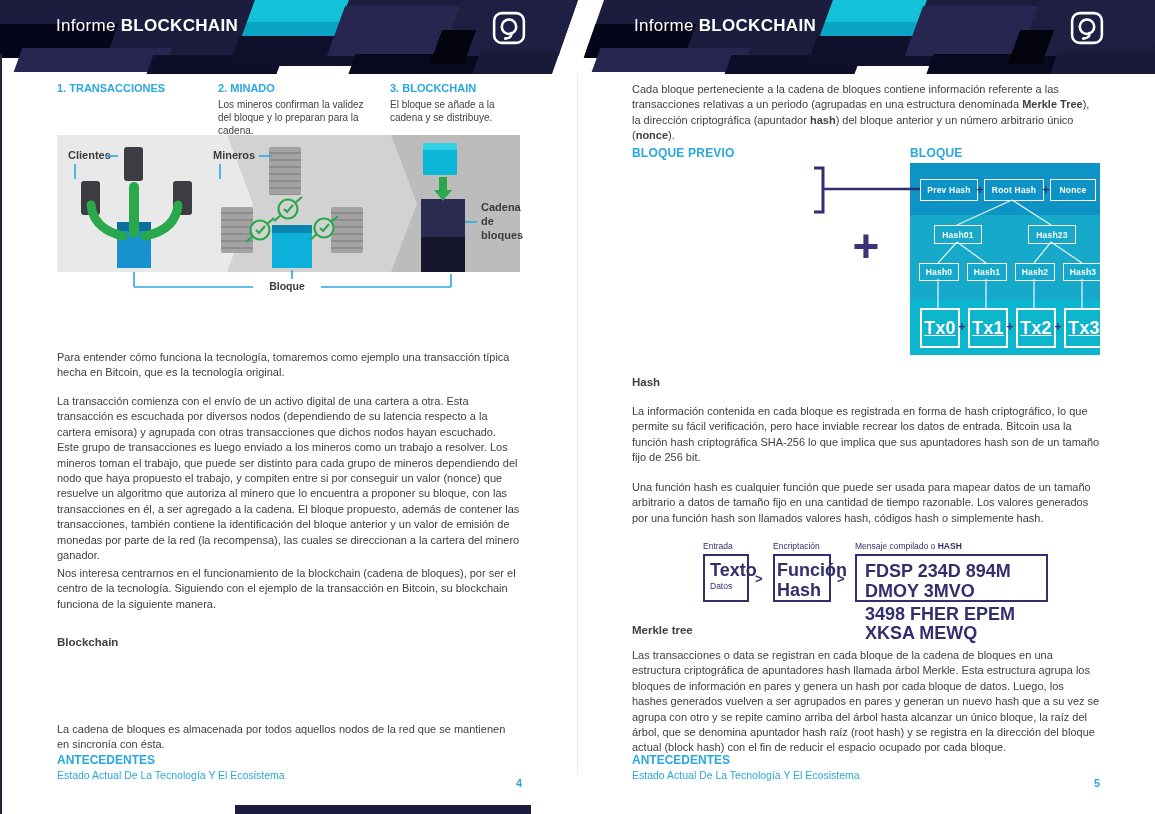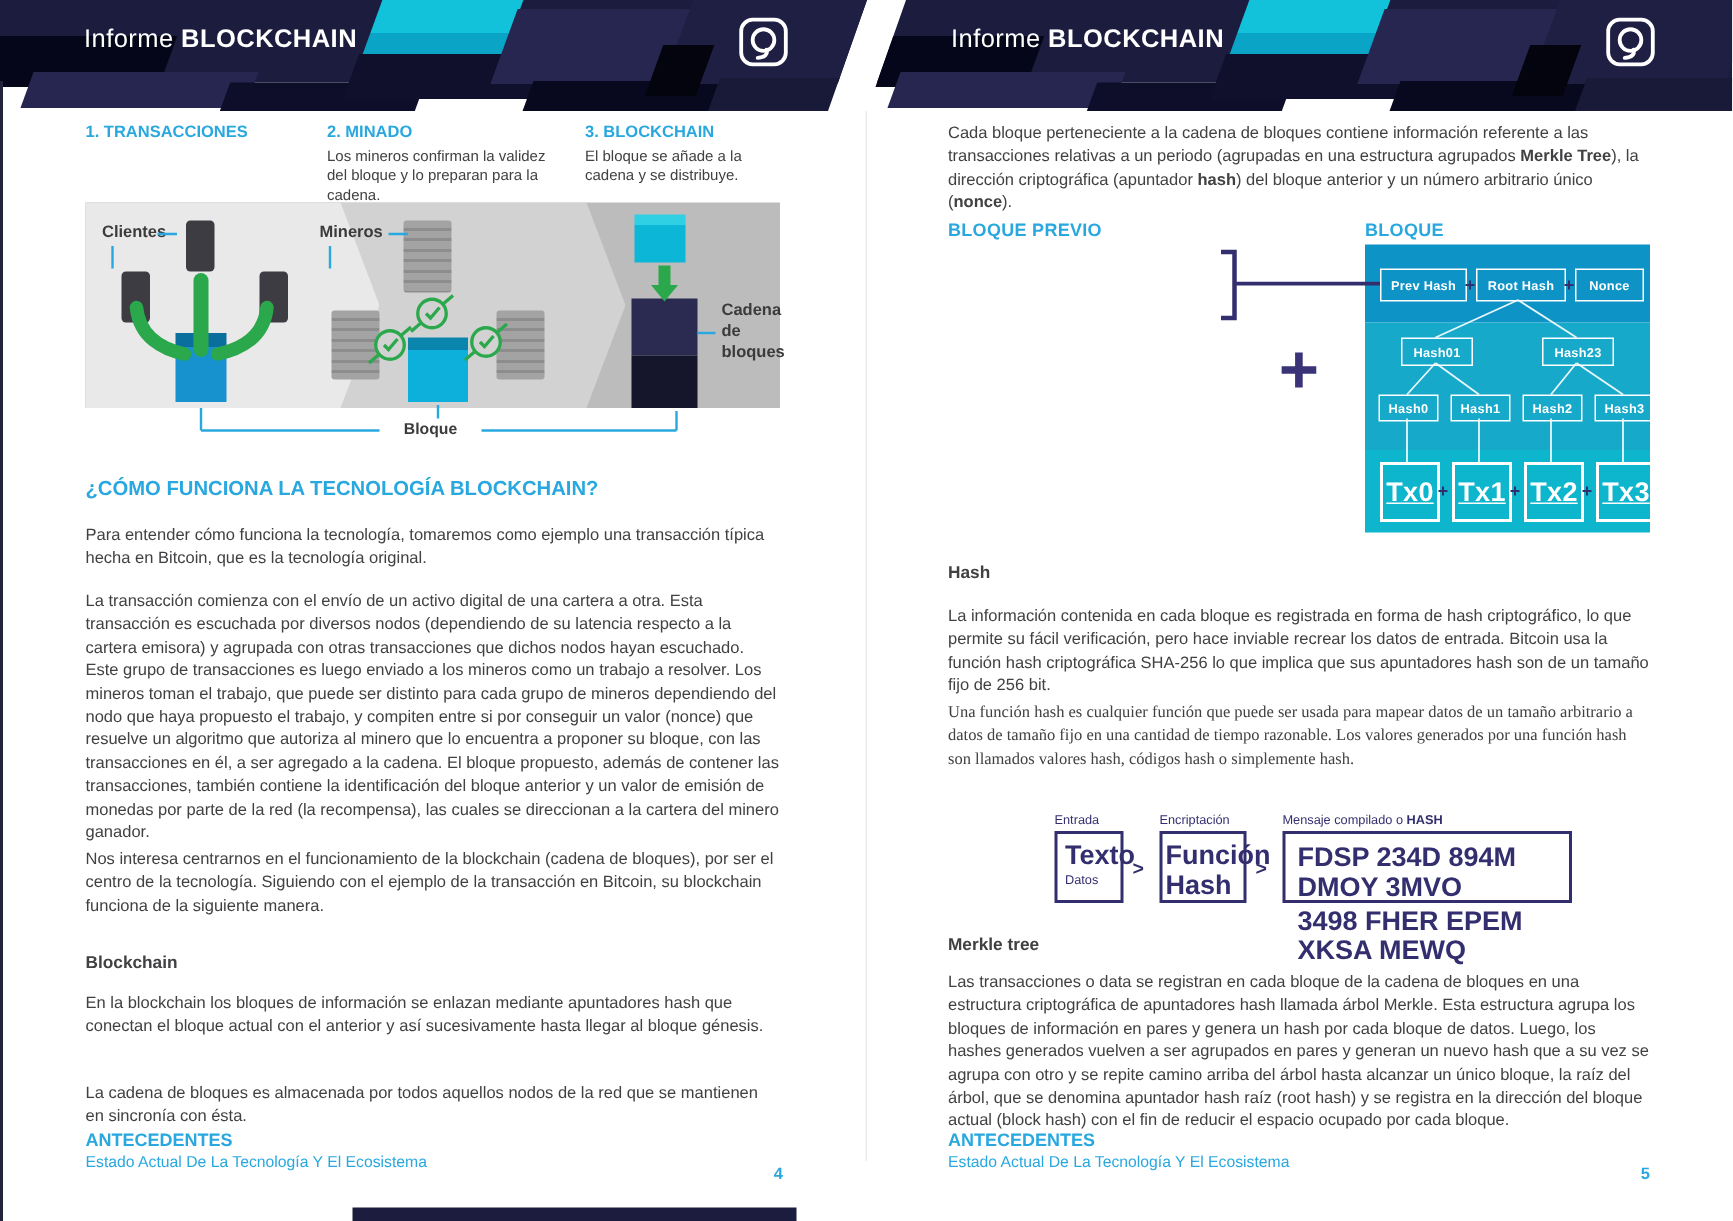--- a/index.html
+++ b/index.html
@@ -220,7 +220,7 @@
   </div>
 
   <p class="rtext" style="top:82px;margin:0;">
-    <span>Cada bloque perteneciente a la cadena de bloques contiene información referente a las transacciones relativas a un periodo (agrupadas en una estructura agrupados </span><b>Merkle Tree</b><span>), la dirección criptográfica (apuntador </span><b>hash</b><span>) del bloque anterior y un número arbitrario único (</span><b>nonce</b><span>).</span>
+    <span>Cada bloque perteneciente a la cadena de bloques contiene información referente a las transacciones relativas a un periodo (agrupadas en una estructura denominada </span><b>Merkle Tree</b><span>), la dirección criptográfica (apuntador </span><b>hash</b><span>) del bloque anterior y un número arbitrario único (</span><b>nonce</b><span>).</span>
   </p>
 
   <div class="cyantitle" style="left:54px;">BLOQUE PREVIO</div>

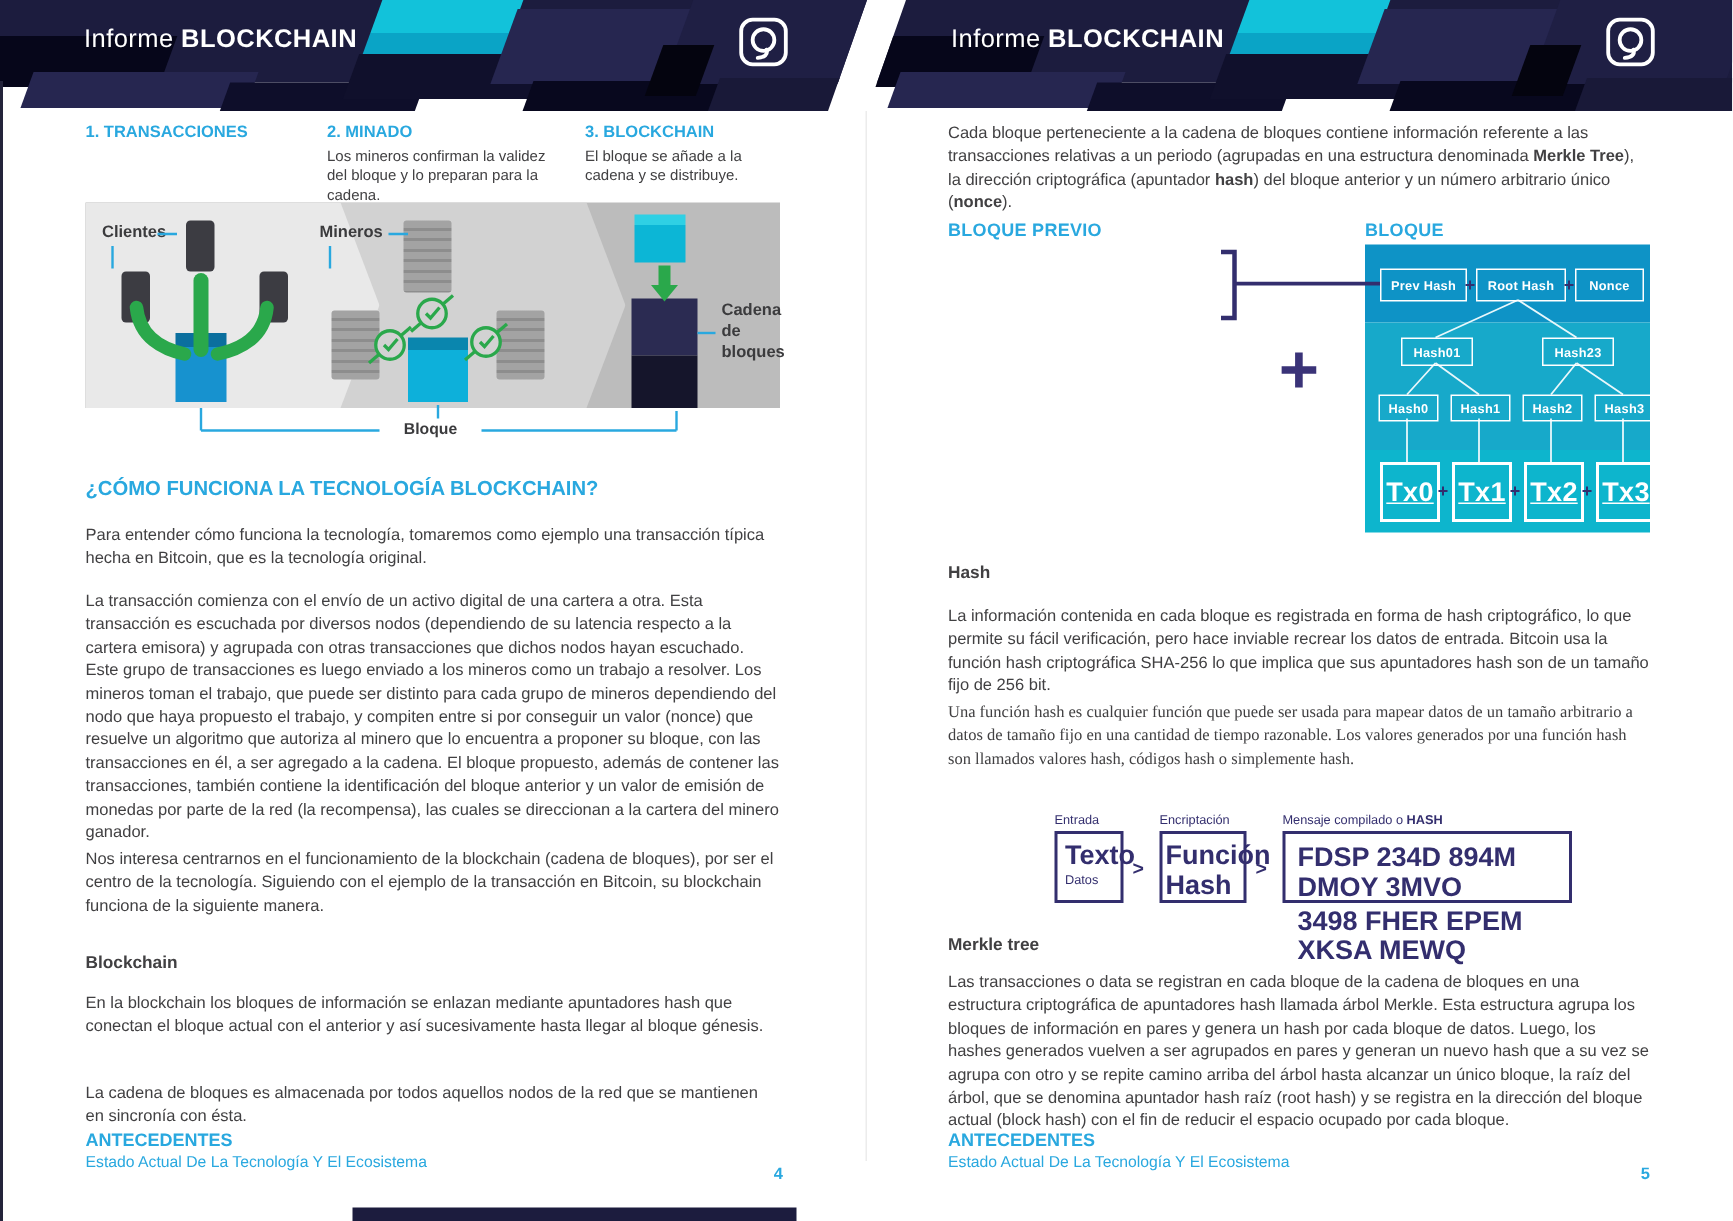--- a/index.html
+++ b/index.html
@@ -178,7 +178,6 @@
     <div class="bloque-label">Bloque</div>
   </div>
 
-  <div class="how-title">¿CÓMO FUNCIONA LA TECNOLOGÍA BLOCKCHAIN?</div>
   <p class="bodytext" style="top:350px;margin:0;">Para entender cómo funciona la tecnología, tomaremos como ejemplo una transacción típica hecha en Bitcoin, que es la tecnología original.</p>
   <p class="bodytext" style="top:394px;margin:0;">La transacción comienza con el envío de un activo digital de una cartera a otra. Esta transacción es escuchada por diversos nodos (dependiendo de su latencia respecto a la cartera emisora) y agrupada con otras transacciones que dichos nodos hayan escuchado. Este grupo de transacciones es luego enviado a los mineros como un trabajo a resolver. Los mineros toman el trabajo, que puede ser distinto para cada grupo de mineros dependiendo del nodo que haya propuesto el trabajo, y compiten entre si por conseguir un valor (nonce) que resuelve un algoritmo que autoriza al minero que lo encuentra a proponer su bloque, con las transacciones en él, a ser agregado a la cadena. El bloque propuesto, además de contener las transacciones, también contiene la identificación del bloque anterior y un valor de emisión de monedas por parte de la red (la recompensa), las cuales se direccionan a la cartera del minero ganador.</p>
   <p class="bodytext" style="top:566px;margin:0;">Nos interesa centrarnos en el funcionamiento de la blockchain (cadena de bloques), por ser el centro de la tecnología. Siguiendo con el ejemplo de la transacción en Bitcoin, su blockchain funciona de la siguiente manera.</p>

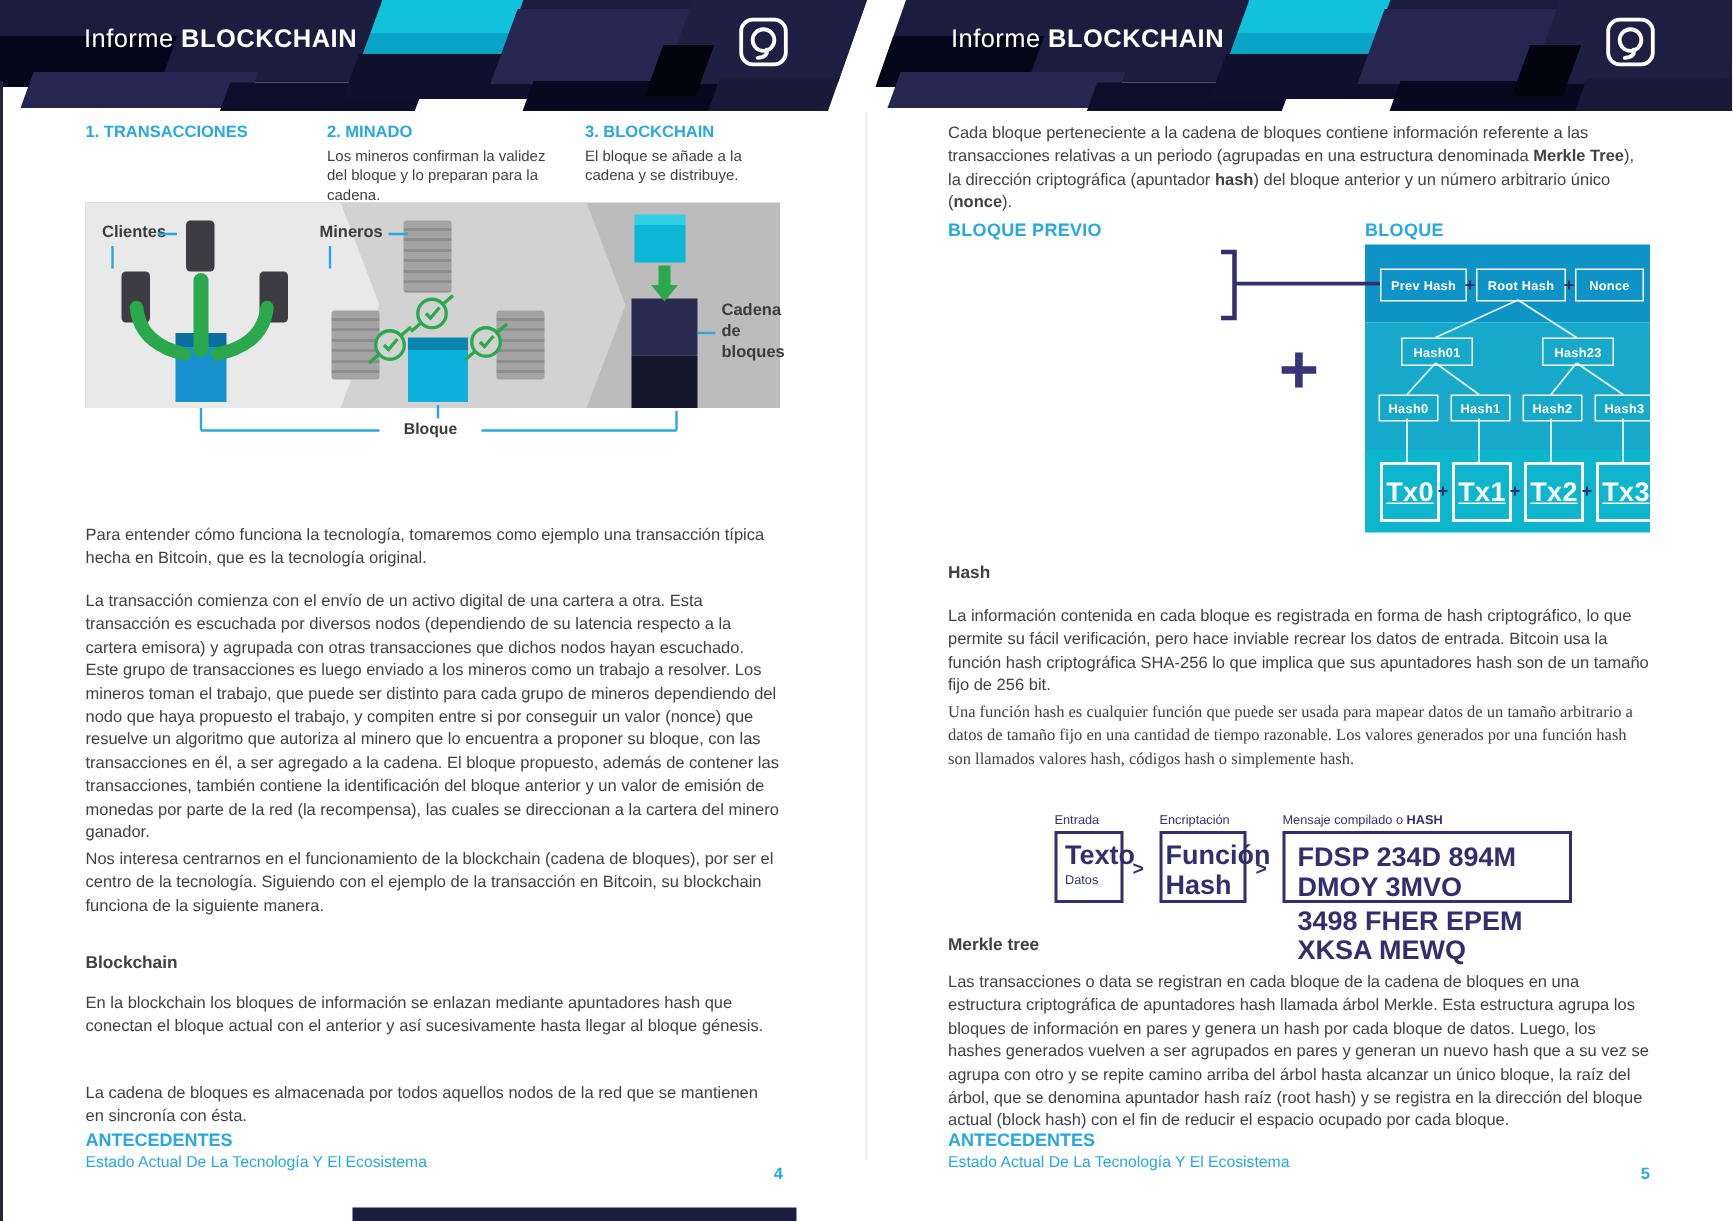--- a/index.html
+++ b/index.html
@@ -274,7 +274,7 @@
 
   <div class="subhead" style="left:54px;top:376px;">Hash</div>
   <p class="rtext" style="top:404px;margin:0;">La información contenida en cada bloque es registrada en forma de hash criptográfico, lo que permite su fácil verificación, pero hace inviable recrear los datos de entrada. Bitcoin usa la función hash criptográfica SHA-256 lo que implica que sus apuntadores hash son de un tamaño fijo de 256 bit.</p>
-  <p class="rtext" style="top:468px;margin:0;font-family:Liberation Serif, serif;">Una función hash es cualquier función que puede ser usada para mapear datos de un tamaño arbitrario a datos de tamaño fijo en una cantidad de tiempo razonable. Los valores generados por una función hash son llamados valores hash, códigos hash o simplemente hash.</p>
+  <p class="rtext" style="top:480px;margin:0;">Una función hash es cualquier función que puede ser usada para mapear datos de un tamaño arbitrario a datos de tamaño fijo en una cantidad de tiempo razonable. Los valores generados por una función hash son llamados valores hash, códigos hash o simplemente hash.</p>
 
   <div class="hdiag">
     <div class="hlabel" style="left:0;">Entrada</div>

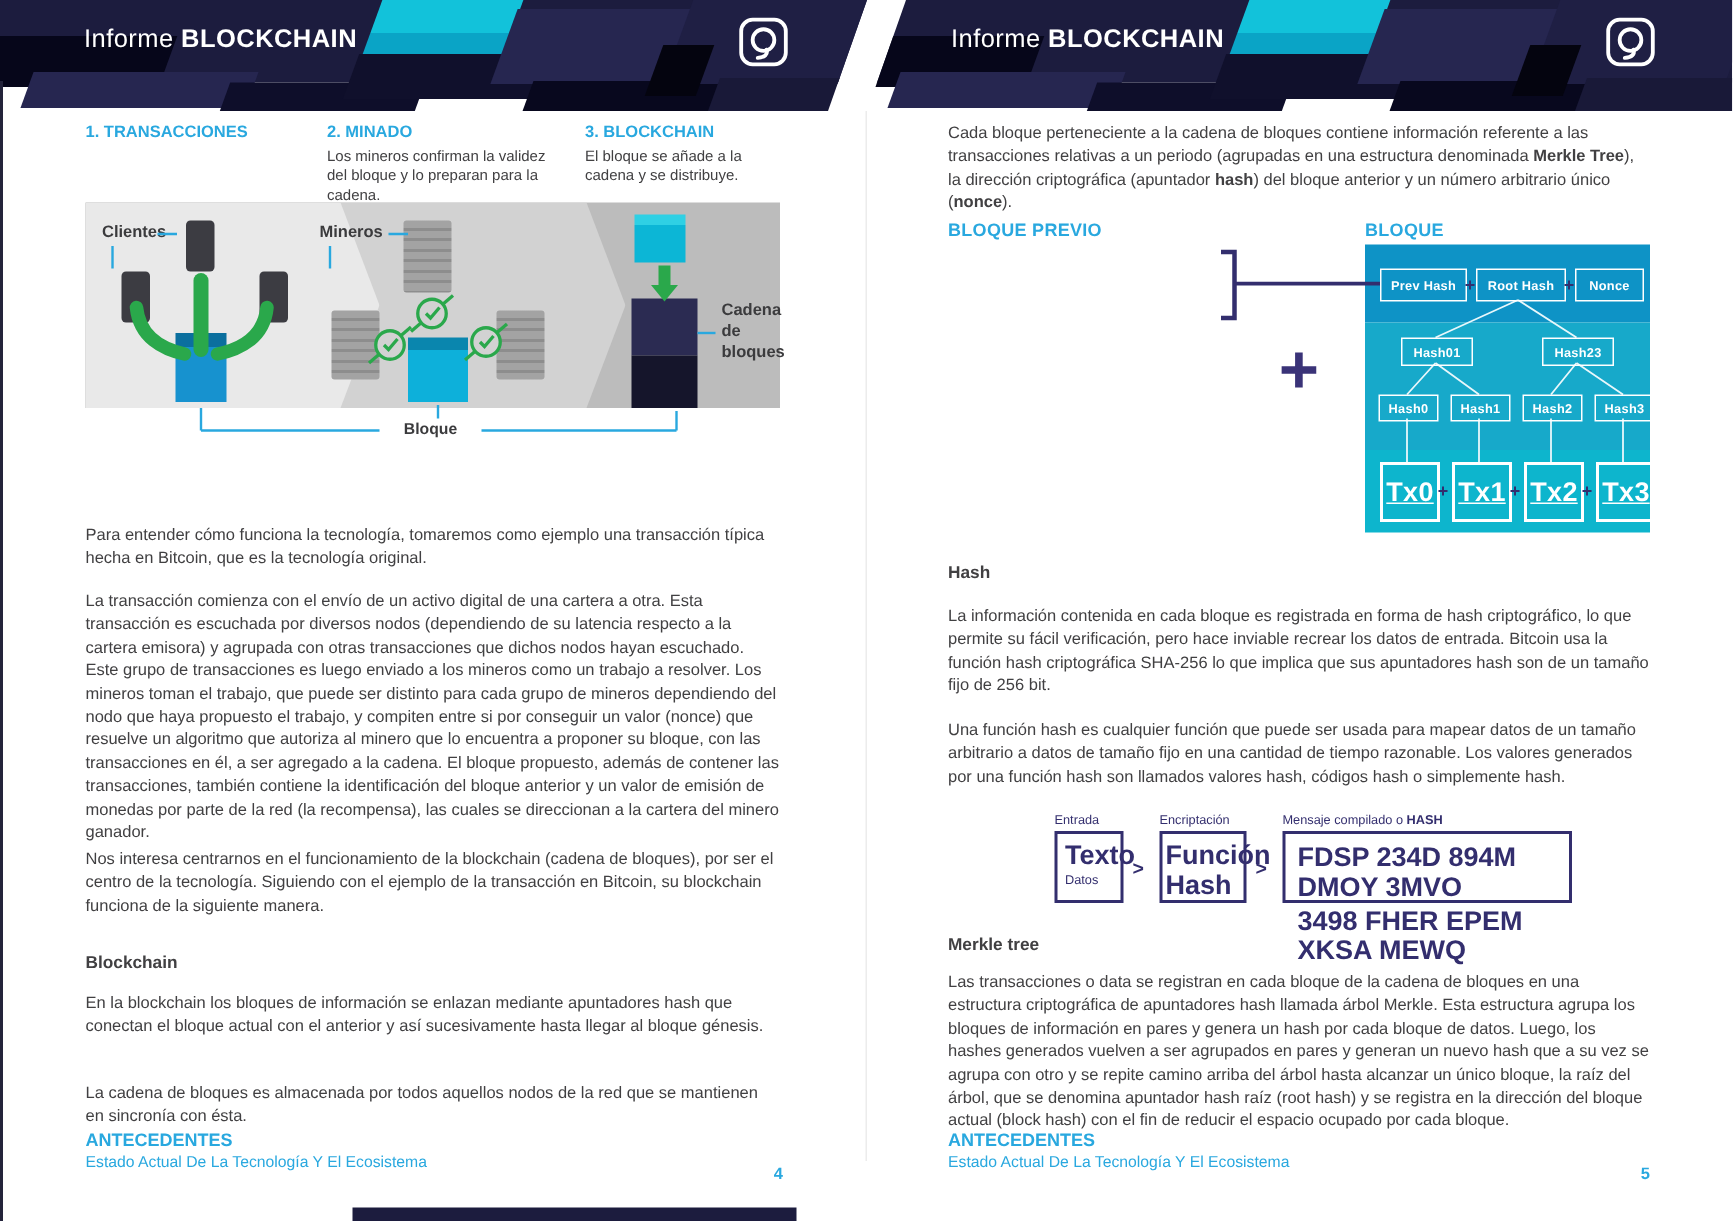--- a/index.html
+++ b/index.html
@@ -182,7 +182,6 @@
   <p class="bodytext" style="top:394px;margin:0;">La transacción comienza con el envío de un activo digital de una cartera a otra. Esta transacción es escuchada por diversos nodos (dependiendo de su latencia respecto a la cartera emisora) y agrupada con otras transacciones que dichos nodos hayan escuchado. Este grupo de transacciones es luego enviado a los mineros como un trabajo a resolver. Los mineros toman el trabajo, que puede ser distinto para cada grupo de mineros dependiendo del nodo que haya propuesto el trabajo, y compiten entre si por conseguir un valor (nonce) que resuelve un algoritmo que autoriza al minero que lo encuentra a proponer su bloque, con las transacciones en él, a ser agregado a la cadena. El bloque propuesto, además de contener las transacciones, también contiene la identificación del bloque anterior y un valor de emisión de monedas por parte de la red (la recompensa), las cuales se direccionan a la cartera del minero ganador.</p>
   <p class="bodytext" style="top:566px;margin:0;">Nos interesa centrarnos en el funcionamiento de la blockchain (cadena de bloques), por ser el centro de la tecnología. Siguiendo con el ejemplo de la transacción en Bitcoin, su blockchain funciona de la siguiente manera.</p>
   <div class="subhead" style="top:636px;">Blockchain</div>
-  <p class="bodytext" style="top:662px;margin:0;">En la blockchain los bloques de información se enlazan mediante apuntadores hash que conectan el bloque actual con el anterior y así sucesivamente hasta llegar al bloque génesis.</p>
   <p class="bodytext" style="top:722px;margin:0;">La cadena de bloques es almacenada por todos aquellos nodos de la red que se mantienen en sincronía con ésta.</p>
 
   <div class="footer">

